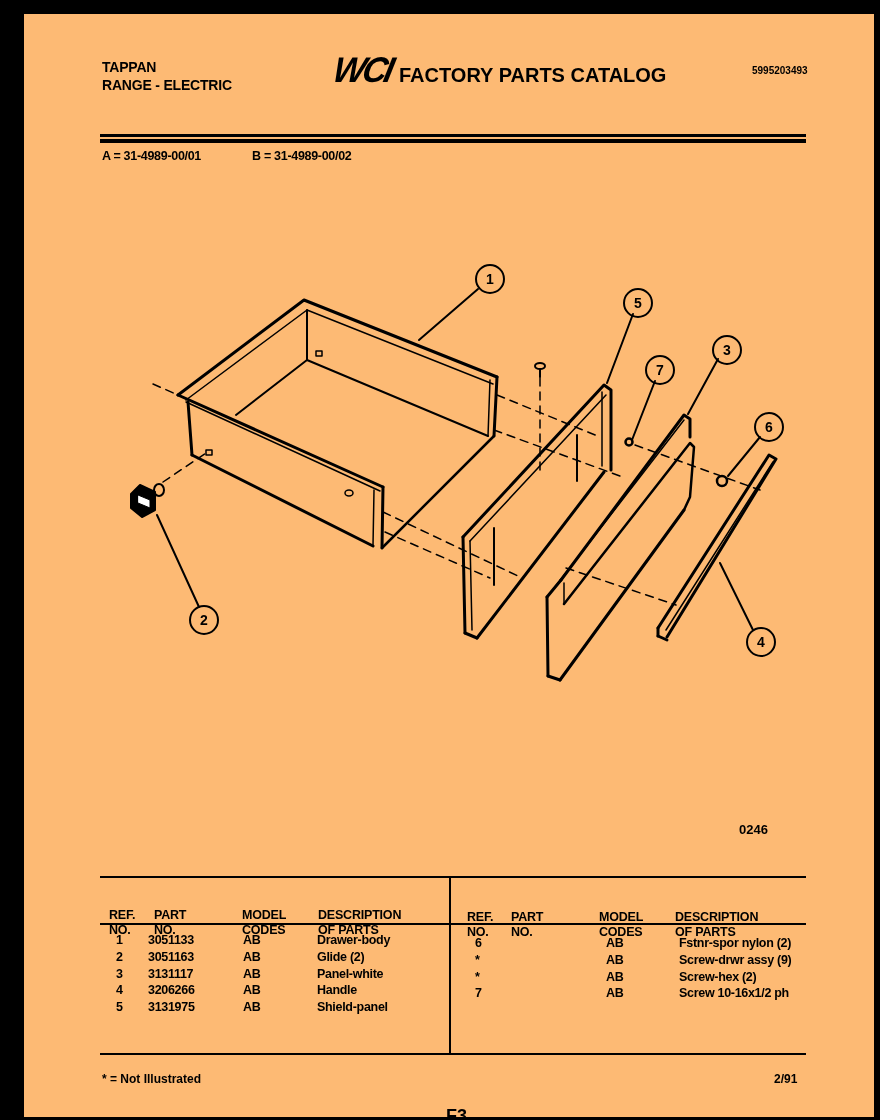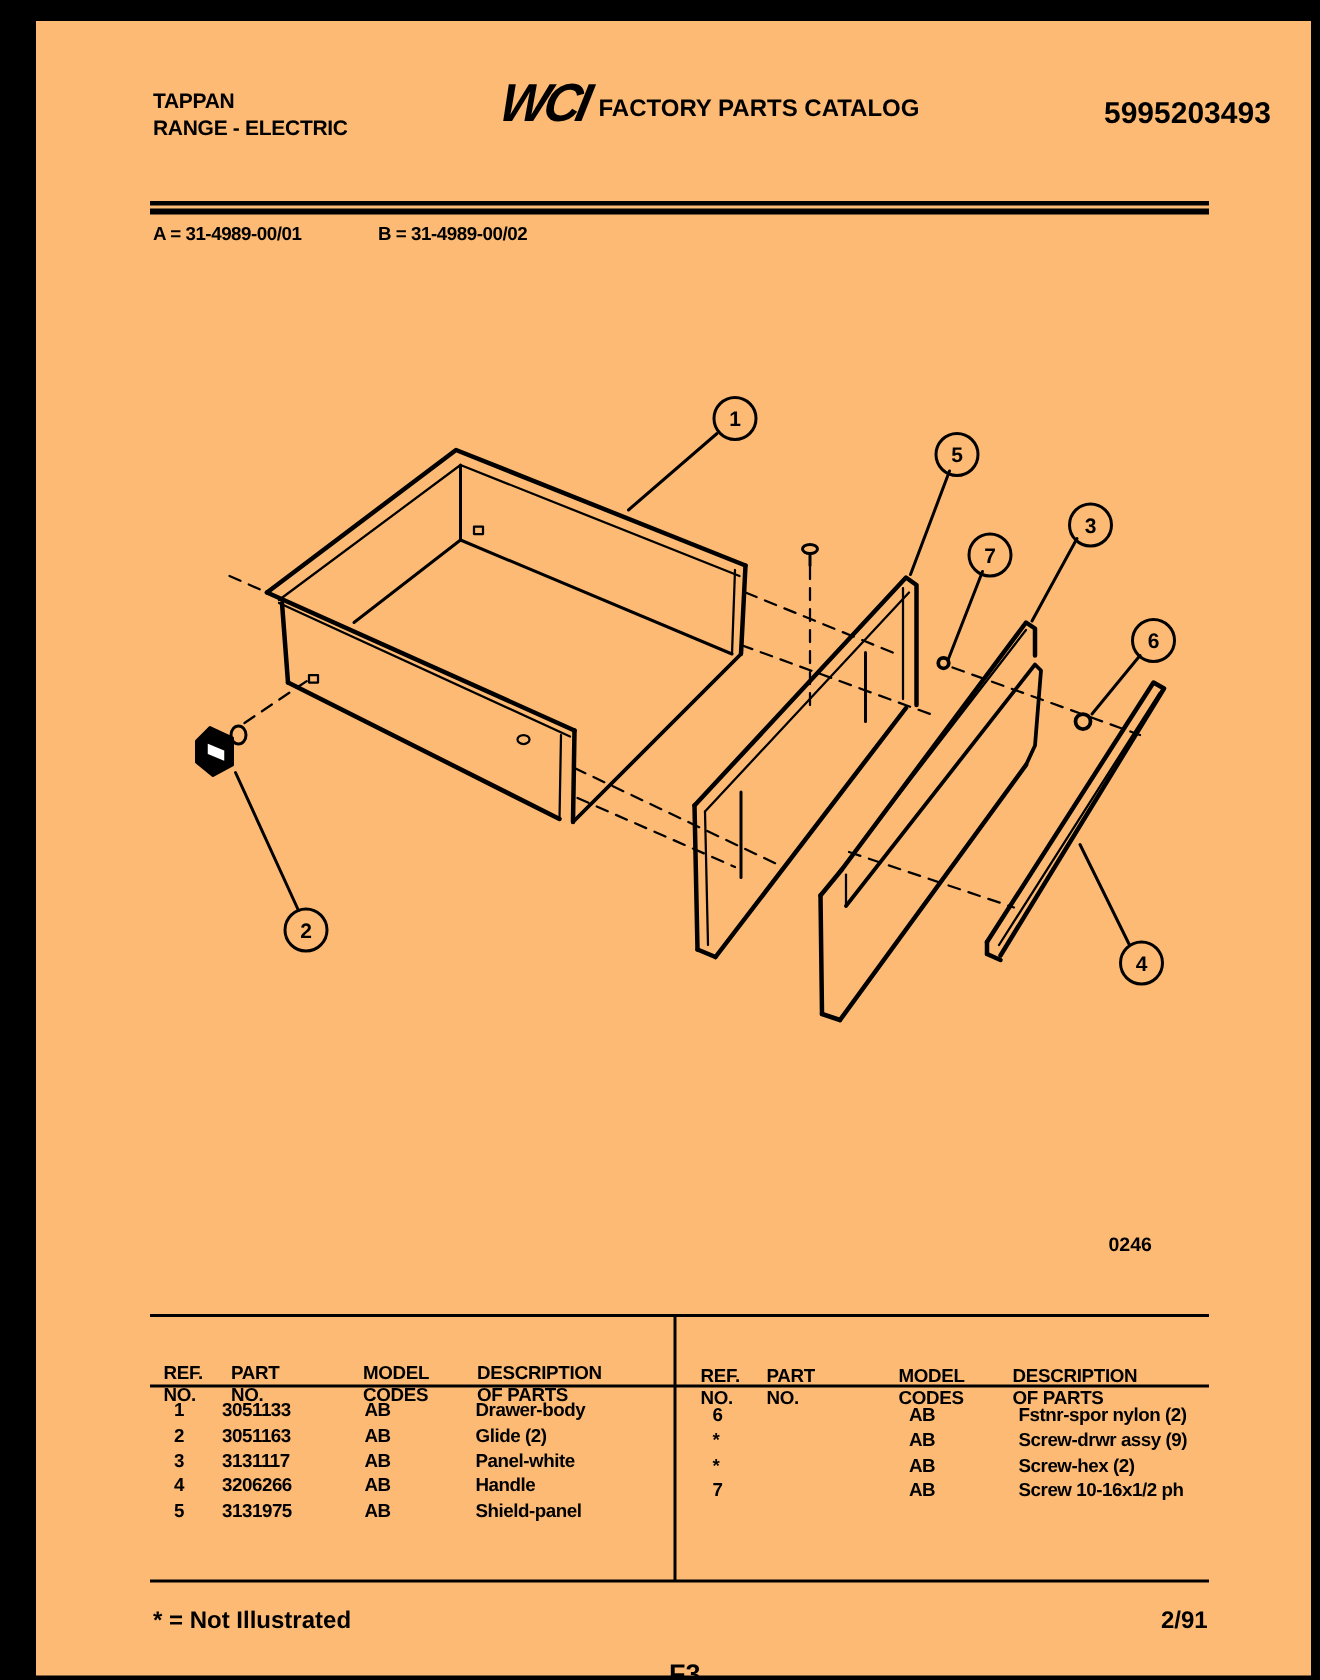--- a/index.html
+++ b/index.html
@@ -16,7 +16,7 @@
     font-weight:900; font-style:italic; font-size:34px; letter-spacing:-3px;
     transform:skewX(-12deg) scaleY(1.05); line-height:30px;
   }
-  .catalog-title { font-weight:bold; font-size:16px; }
+  .catalog-title { font-weight:bold; font-size:20px; }
   .rule-thick { position:absolute; left:76px; width:706px; background:#000; }
   .models { font-weight:bold; font-size:12.5px; letter-spacing:-0.3px; }
   .diagram-svg { position:absolute; left:0; top:0; }

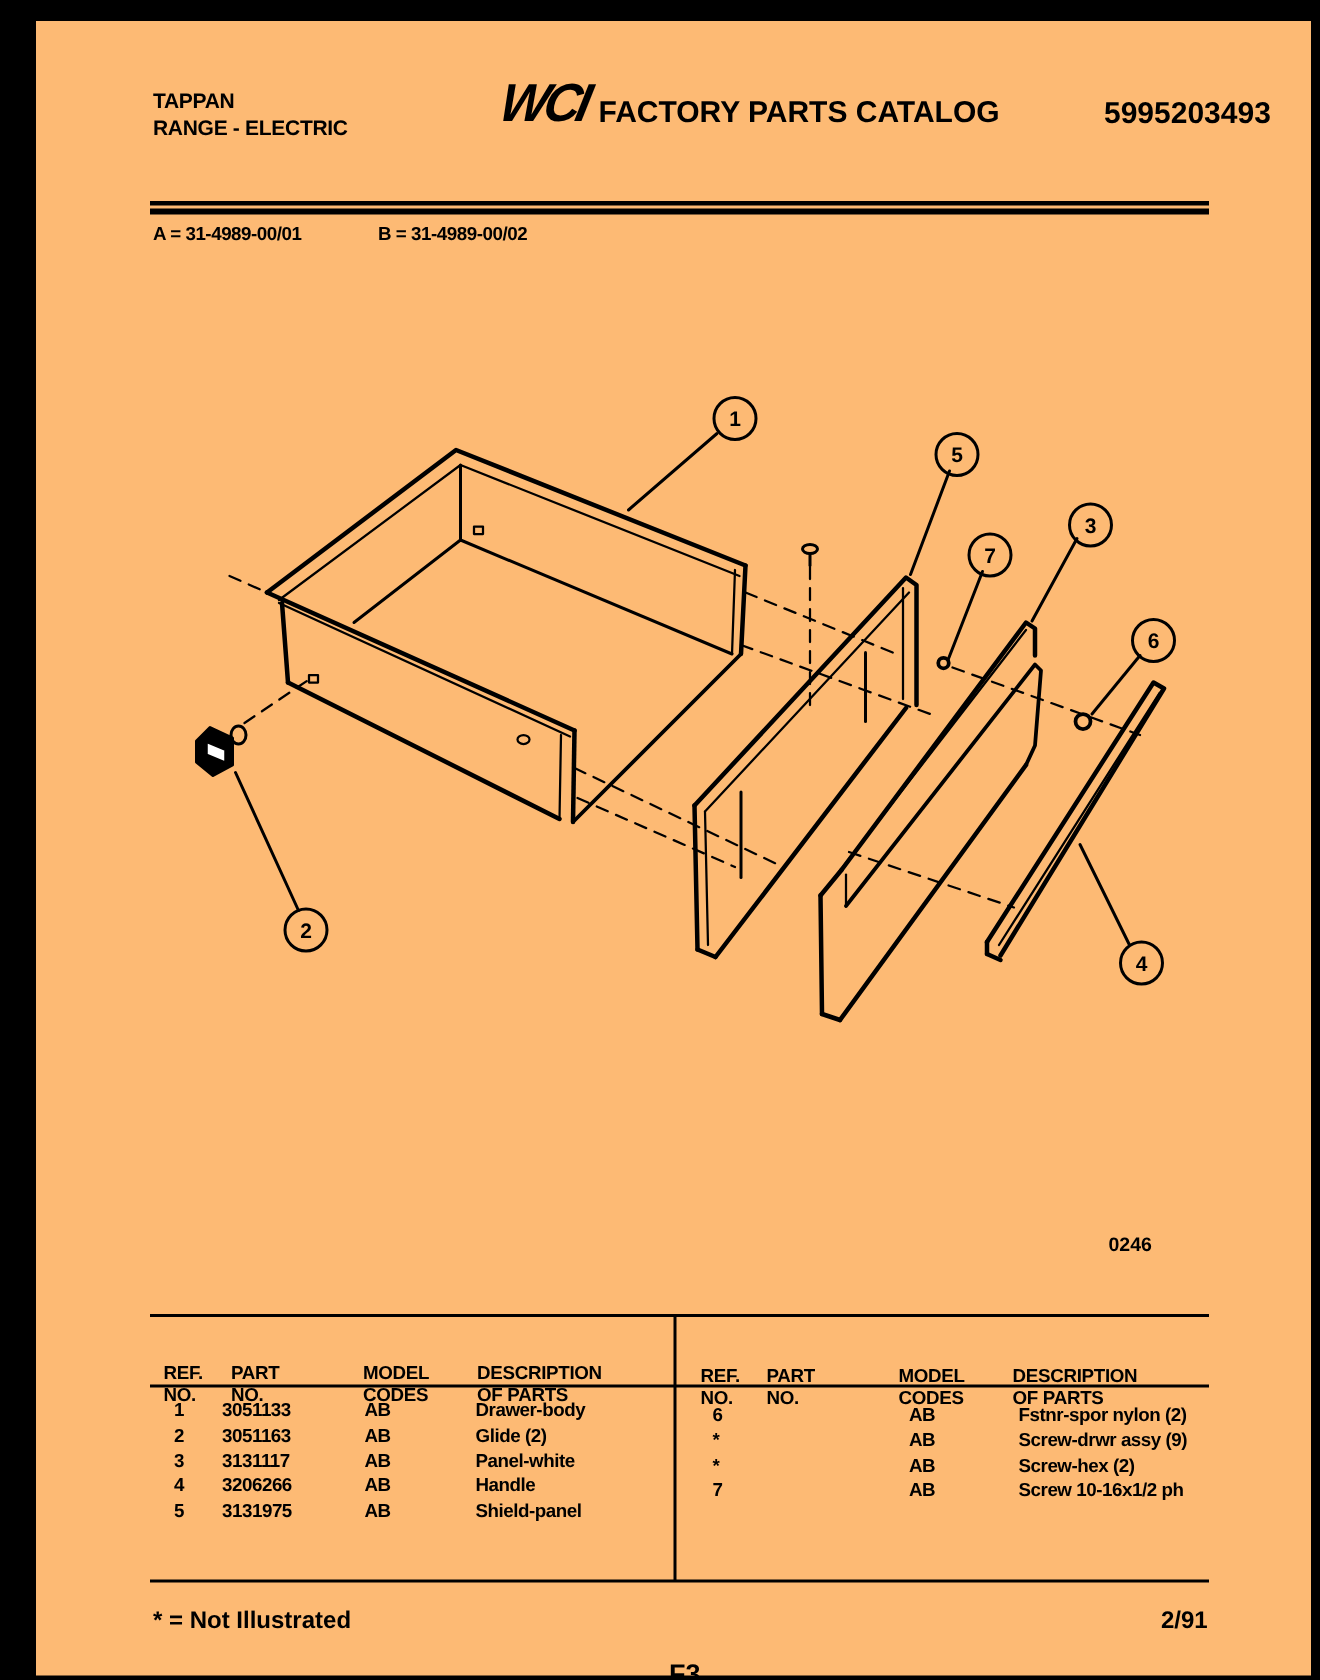--- a/index.html
+++ b/index.html
@@ -36,7 +36,7 @@
 
   <div class="abs brand-logo" style="left:310px; top:40px;">WCI</div>
   <div class="abs catalog-title" style="left:375px; top:50px;">FACTORY PARTS CATALOG</div>
-  <div class="abs catalog-title" style="left:712px; top:51px; font-size:20px;">5995203493</div>
+  <div class="abs catalog-title" style="left:728px; top:51px; font-size:10px;">5995203493</div>
 
   <div class="rule-thick" style="top:120px; height:3px;"></div>
   <div class="rule-thick" style="top:125px; height:4px;"></div>

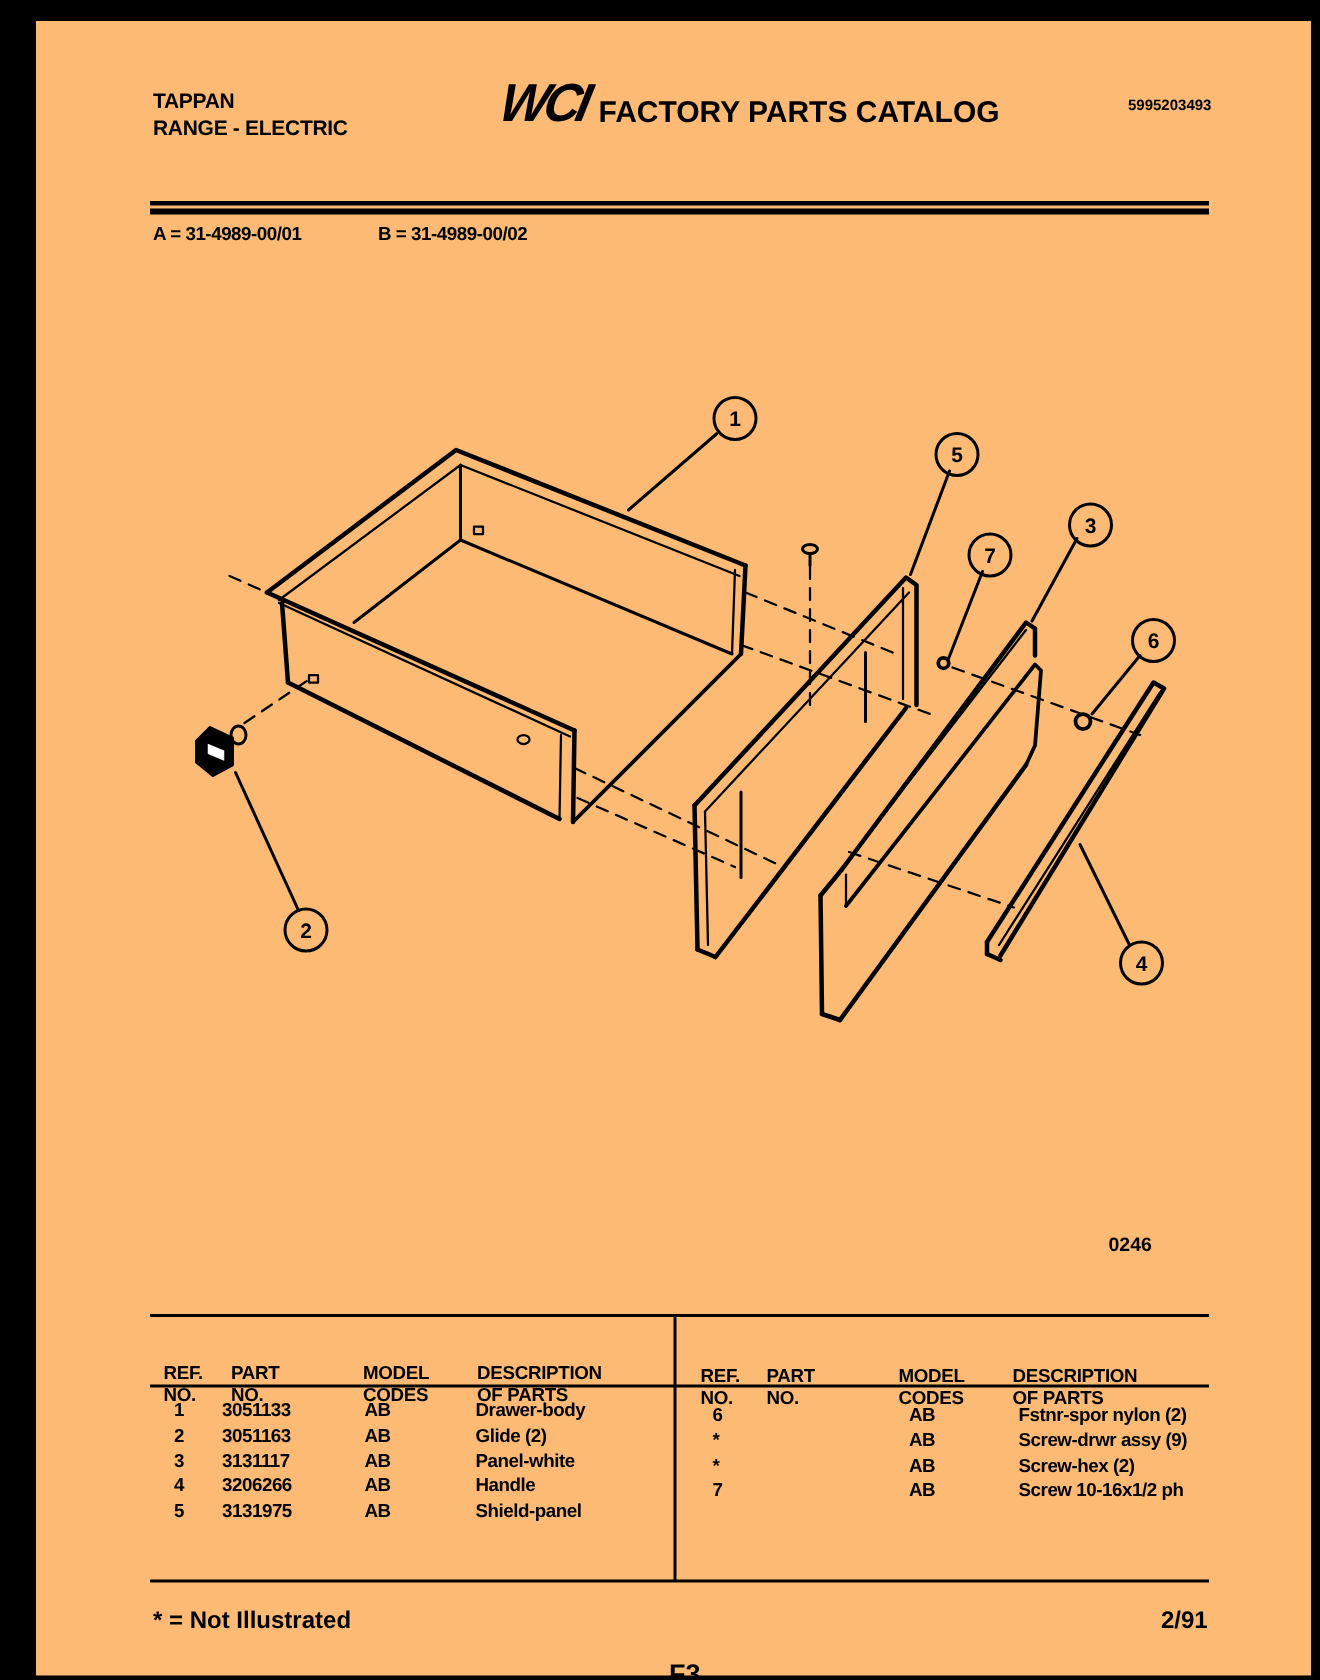--- a/index.html
+++ b/index.html
@@ -23,7 +23,7 @@
   .table-area { position:absolute; left:76px; top:862px; width:706px; height:178px; }
   .th { font-weight:bold; font-size:12.5px; line-height:15px; position:absolute; letter-spacing:-0.2px;margin-top:24px; }
   .td { font-size:12.5px; line-height:16.8px; position:absolute; font-weight:bold; letter-spacing:-0.3px; white-space:nowrap; }
-  .footer { font-weight:bold; font-size:16px; }
+  .footer { font-weight:bold; font-size:12px; }
   .pagecode { font-weight:bold; font-size:18px; }
 </style>
 </head>

